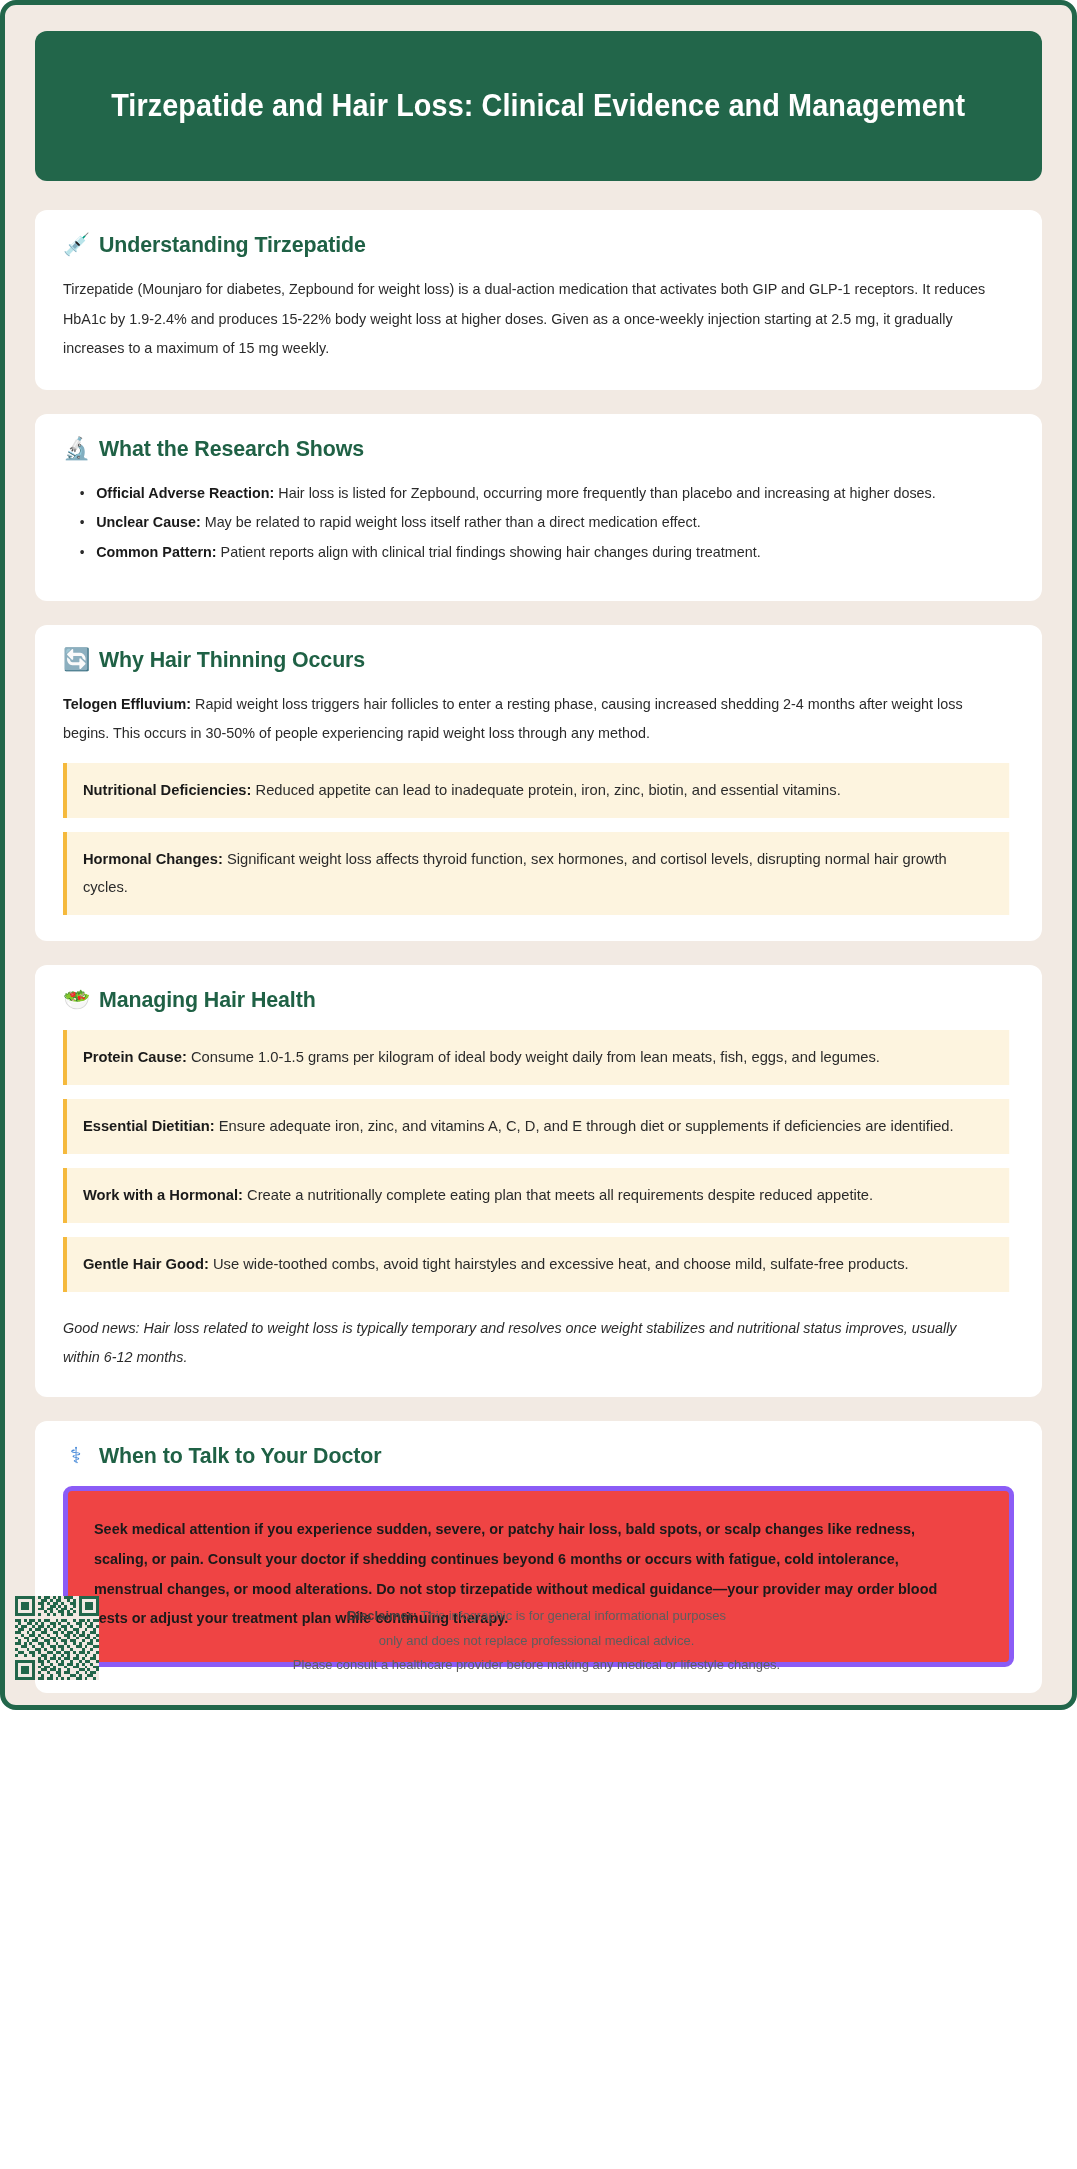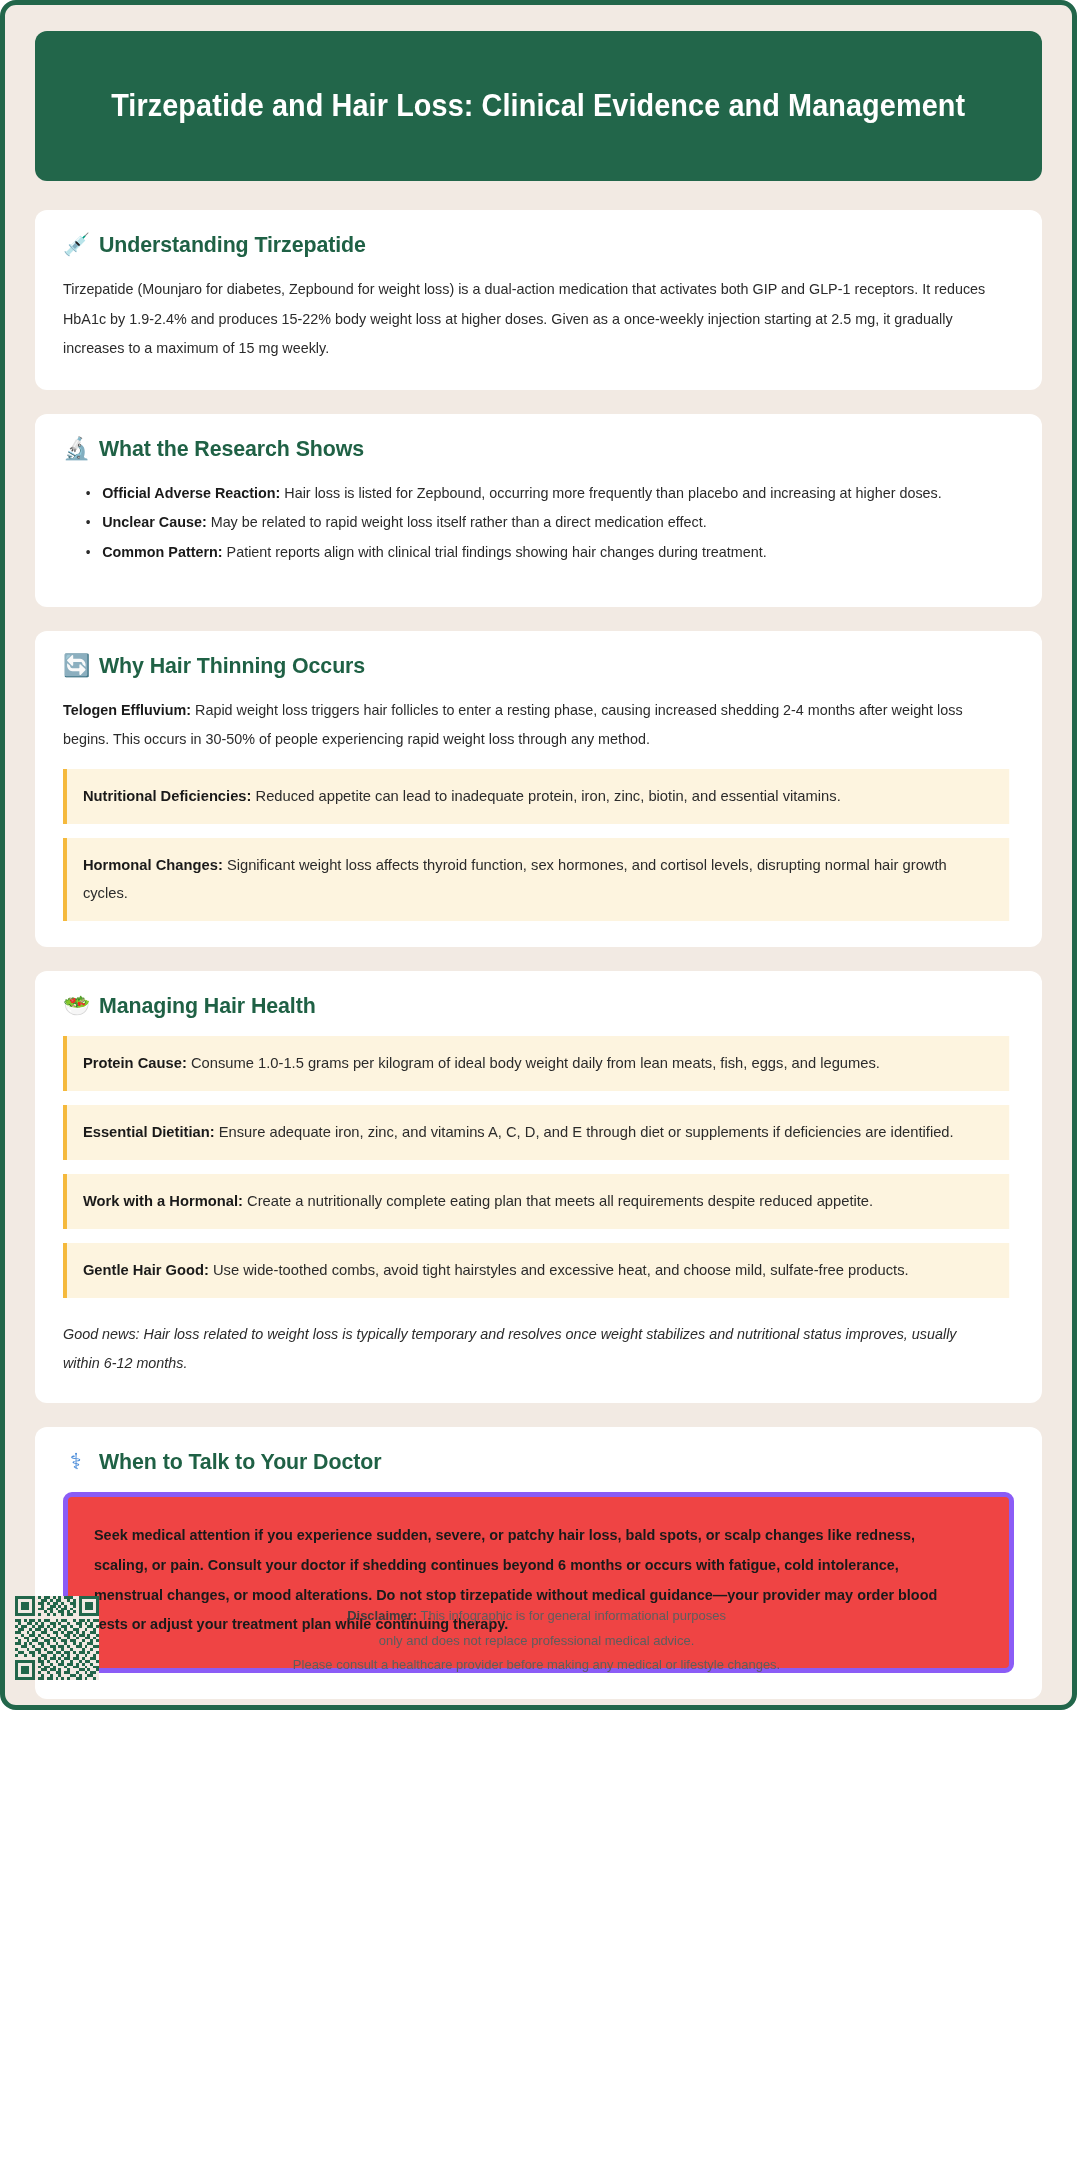--- a/index.html
+++ b/index.html
@@ -89,7 +89,7 @@
   
   ul.bullets {
     list-style: none;
-    margin: 13px;
+    margin: 7px;
     padding: 0;
   }
   ul.bullets li {

